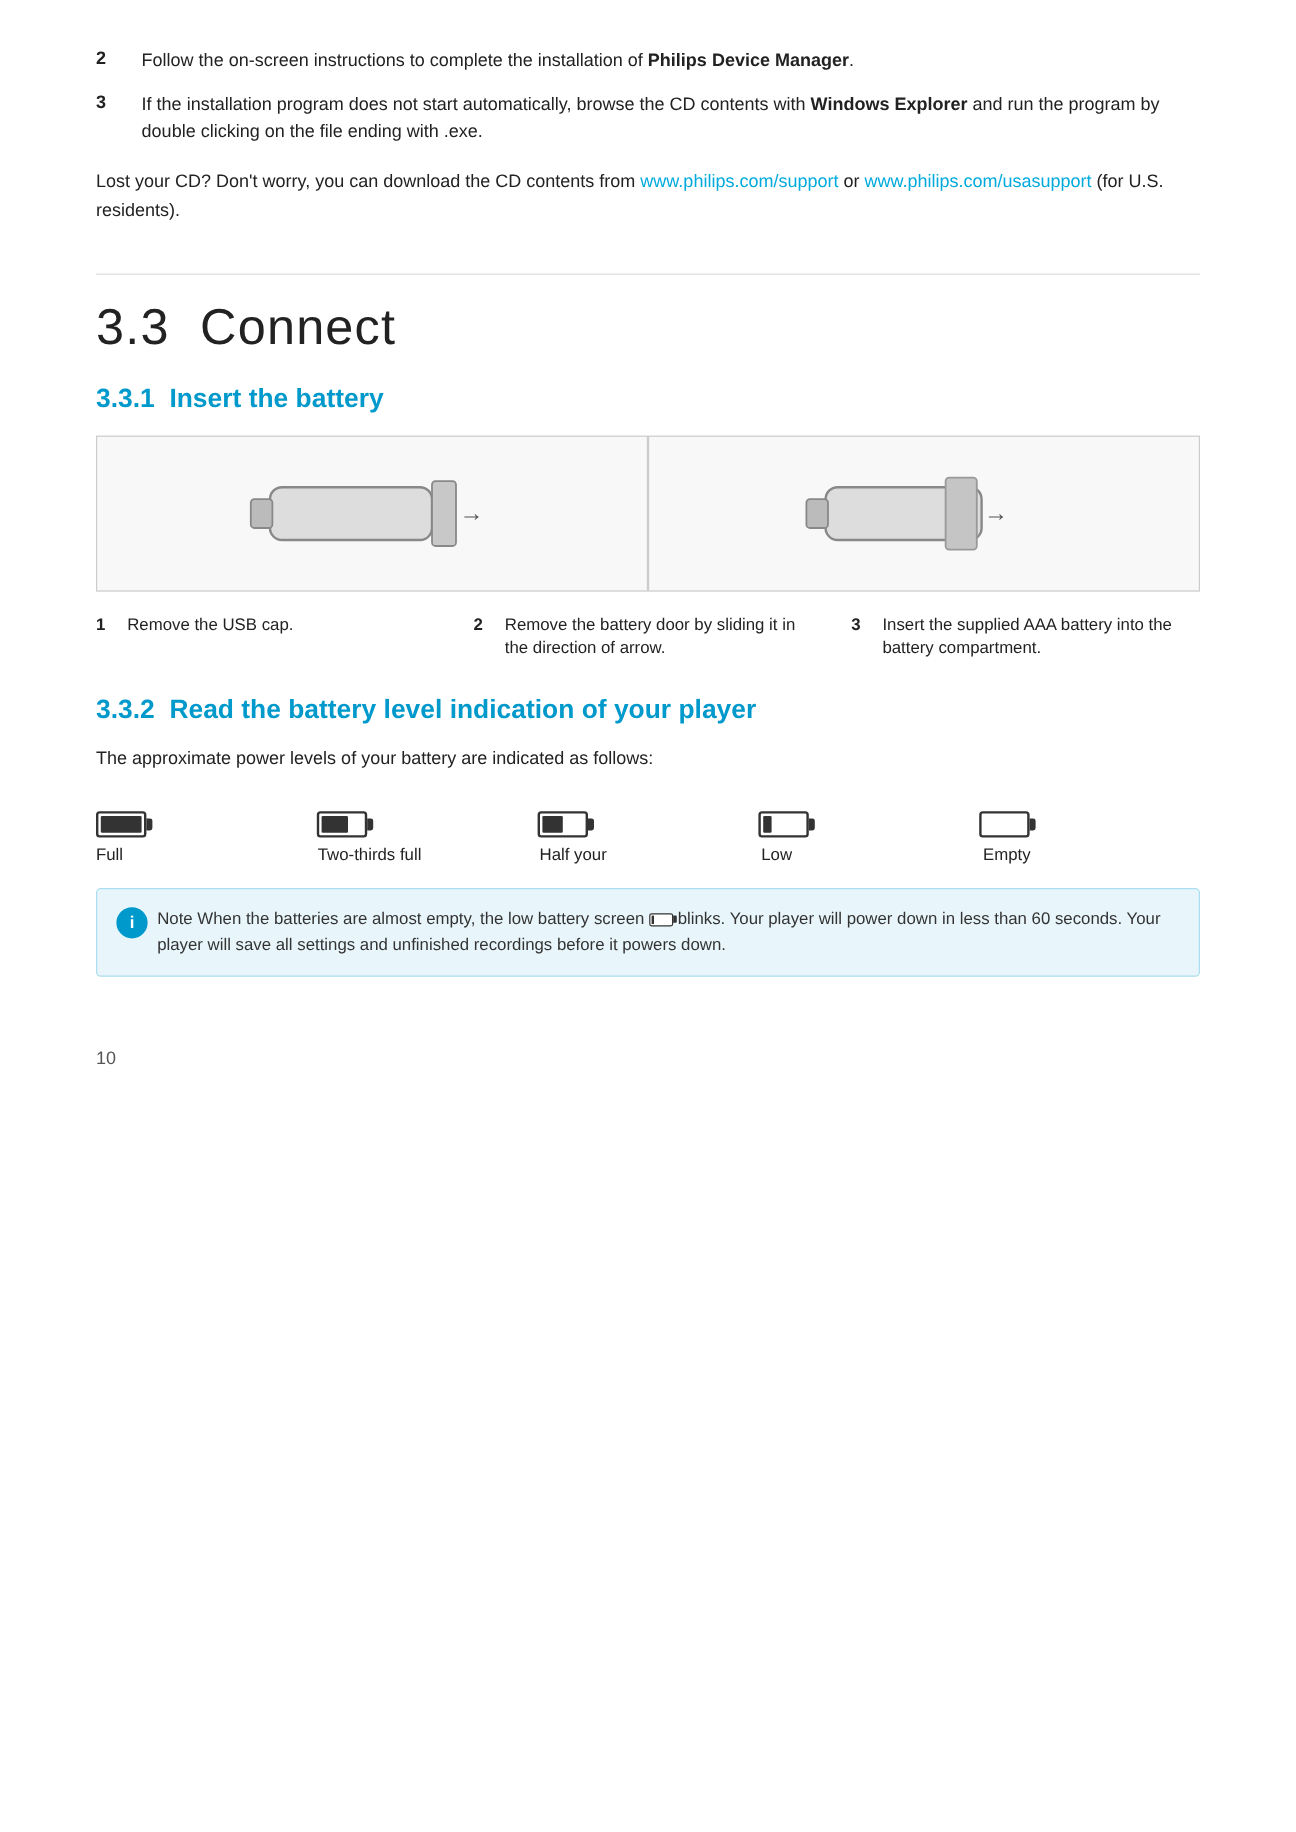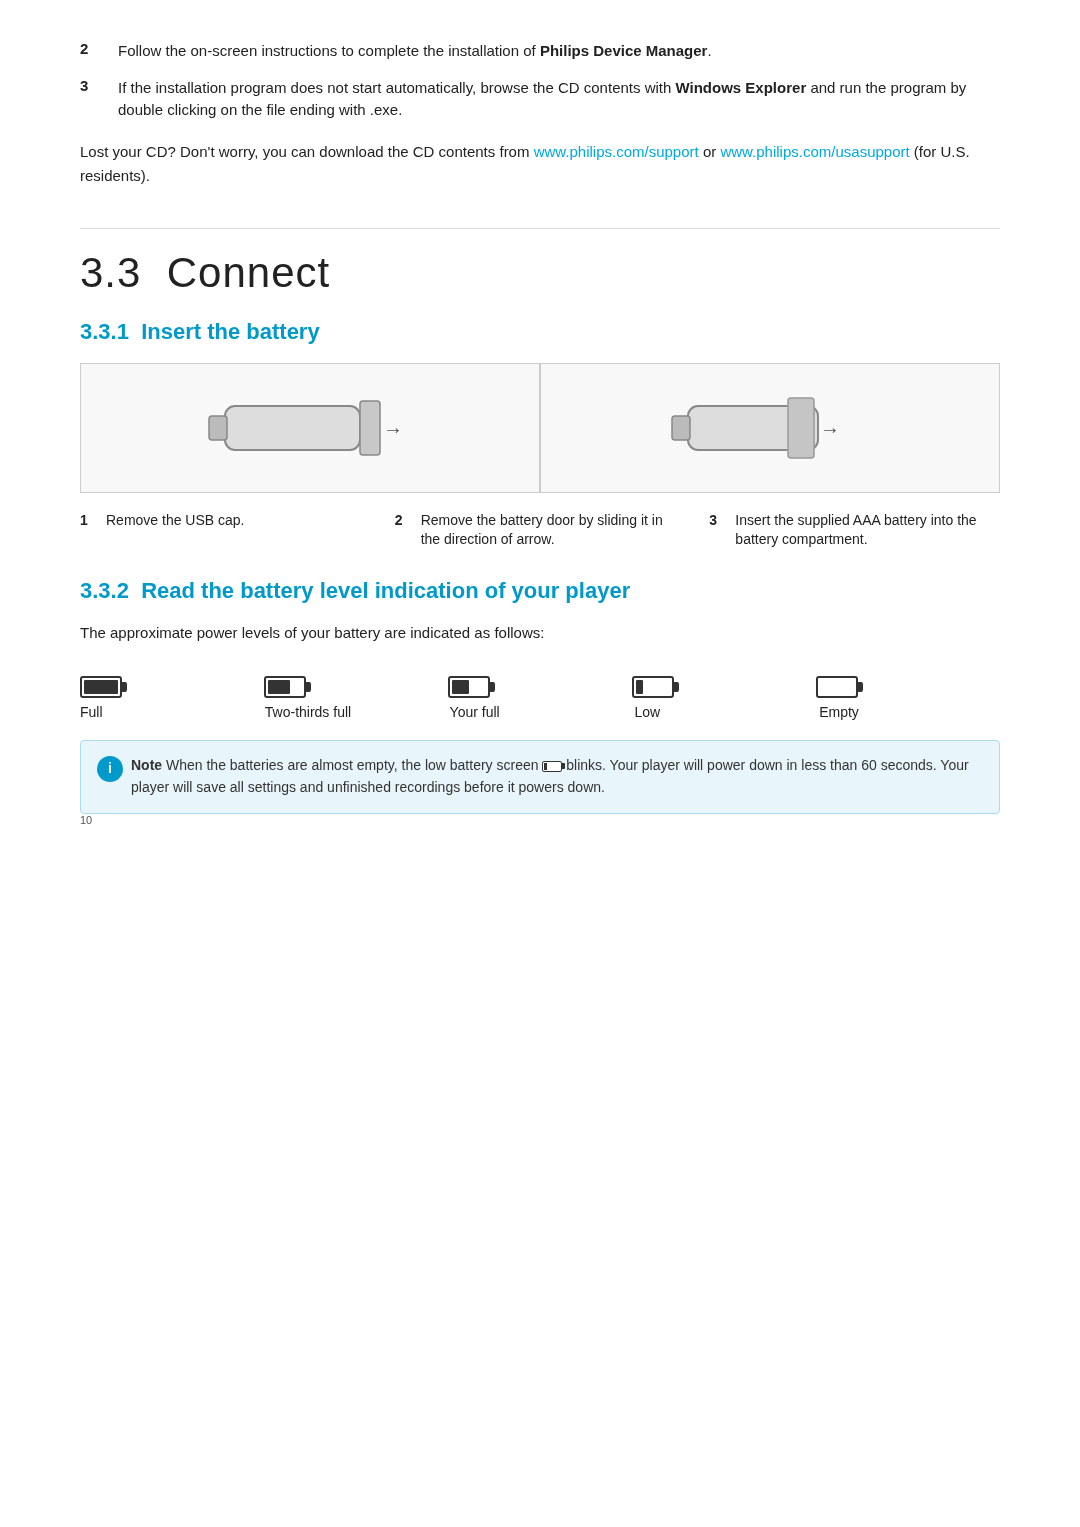--- a/index.html
+++ b/index.html
@@ -389,7 +389,7 @@
 <div class="battery-labels-row">
   <div class="battery-label-item">Full</div>
   <div class="battery-label-item">Two-thirds full</div>
-  <div class="battery-label-item">Your full</div>
+  <div class="battery-label-item">Half your</div>
   <div class="battery-label-item">Low</div>
   <div class="battery-label-item">Empty</div>
 </div>

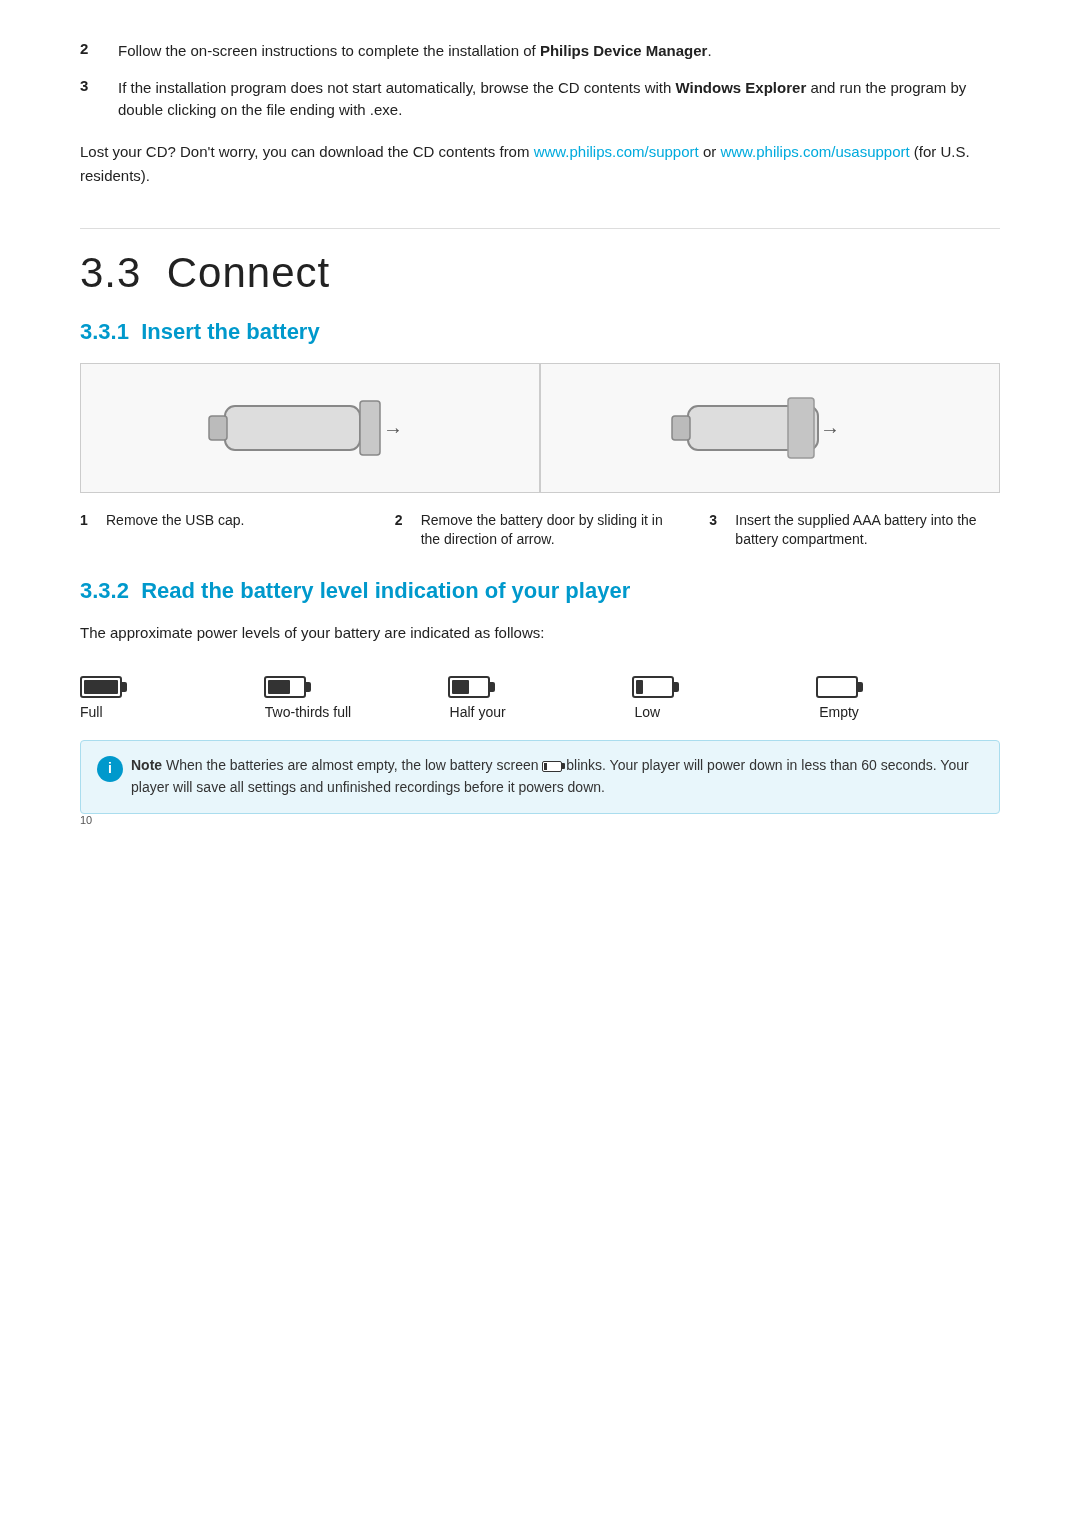--- a/index.html
+++ b/index.html
@@ -205,7 +205,7 @@
       margin-top: 1px;
     }
     .note-text strong {
-      font-weight: bold;
+      font-weight: normal;
     }
 
     

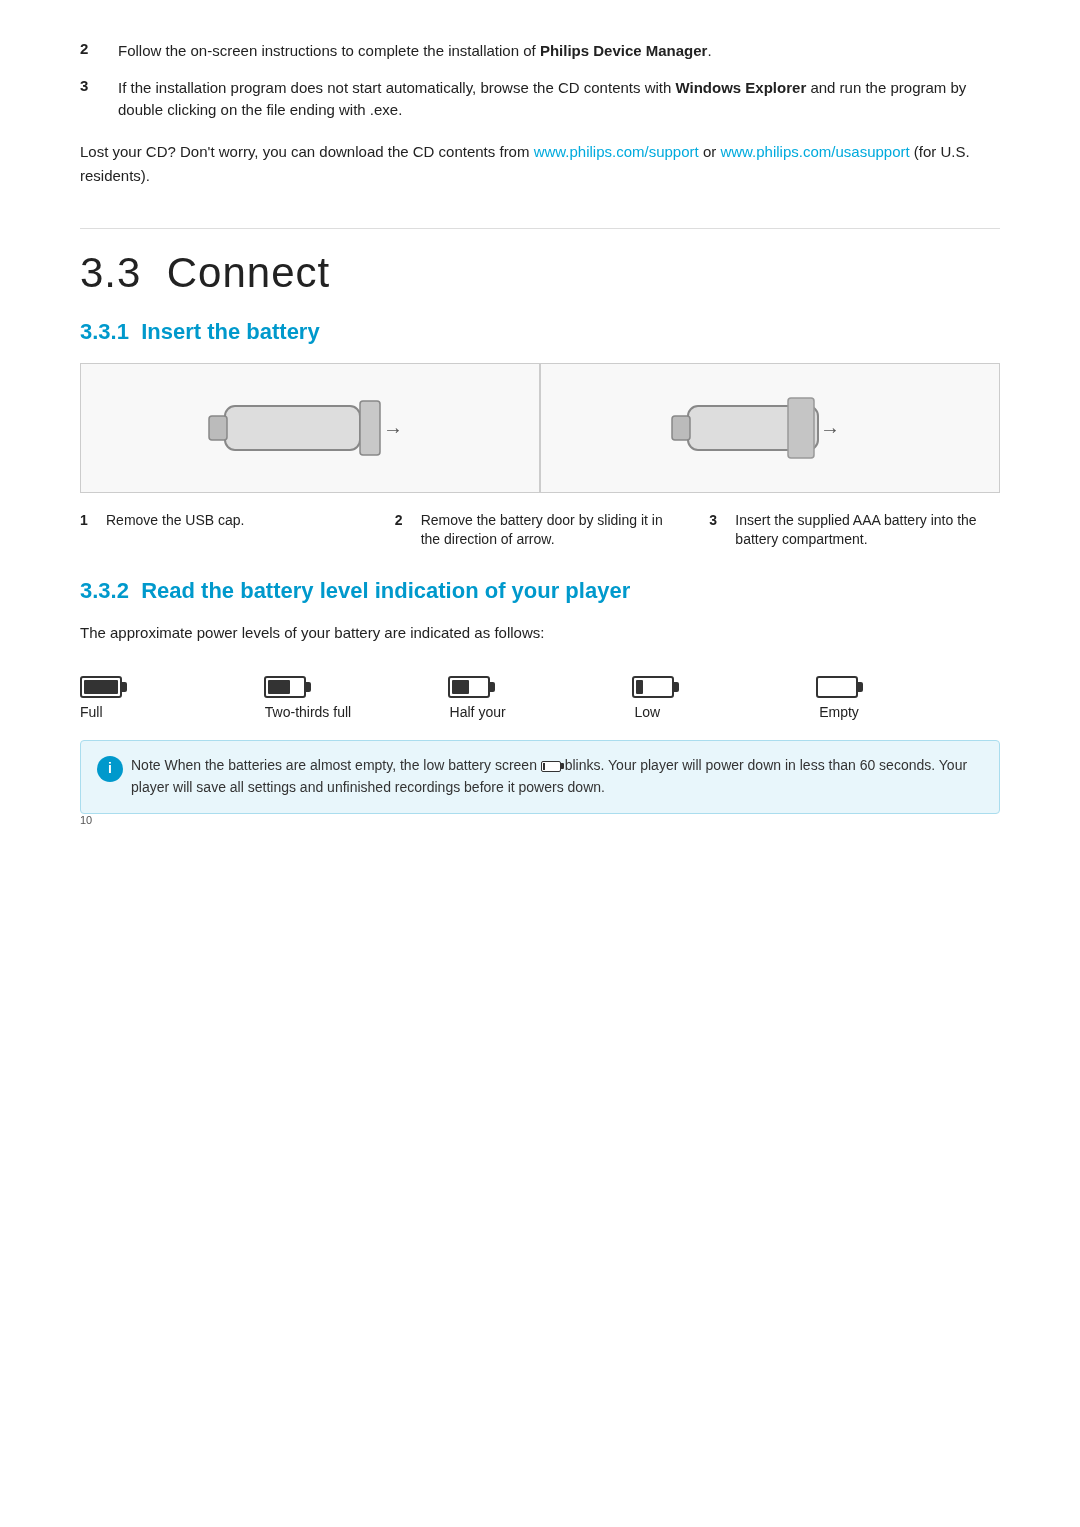--- a/index.html
+++ b/index.html
@@ -243,7 +243,8 @@
     }
 
     .page-number {
-      font-size: 11px;
+      margin-top: 60px;
+      font-size: 15px;
       color: #555;
     }
 

